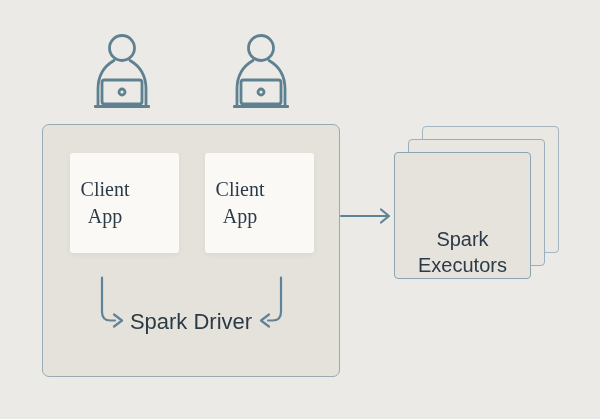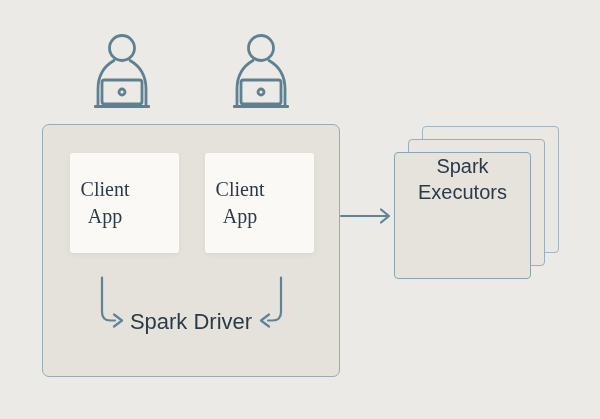--- a/index.html
+++ b/index.html
@@ -85,7 +85,7 @@
     left:394px;top:152px;
     background:var(--executor_fill);
     border:1.5px solid var(--executor_border);
-    display:flex;align-items:flex-start;justify-content:center;
+    display:flex;align-items:flex-end;justify-content:center;
   }
   .executor-card .label{
     color:var(--text);

